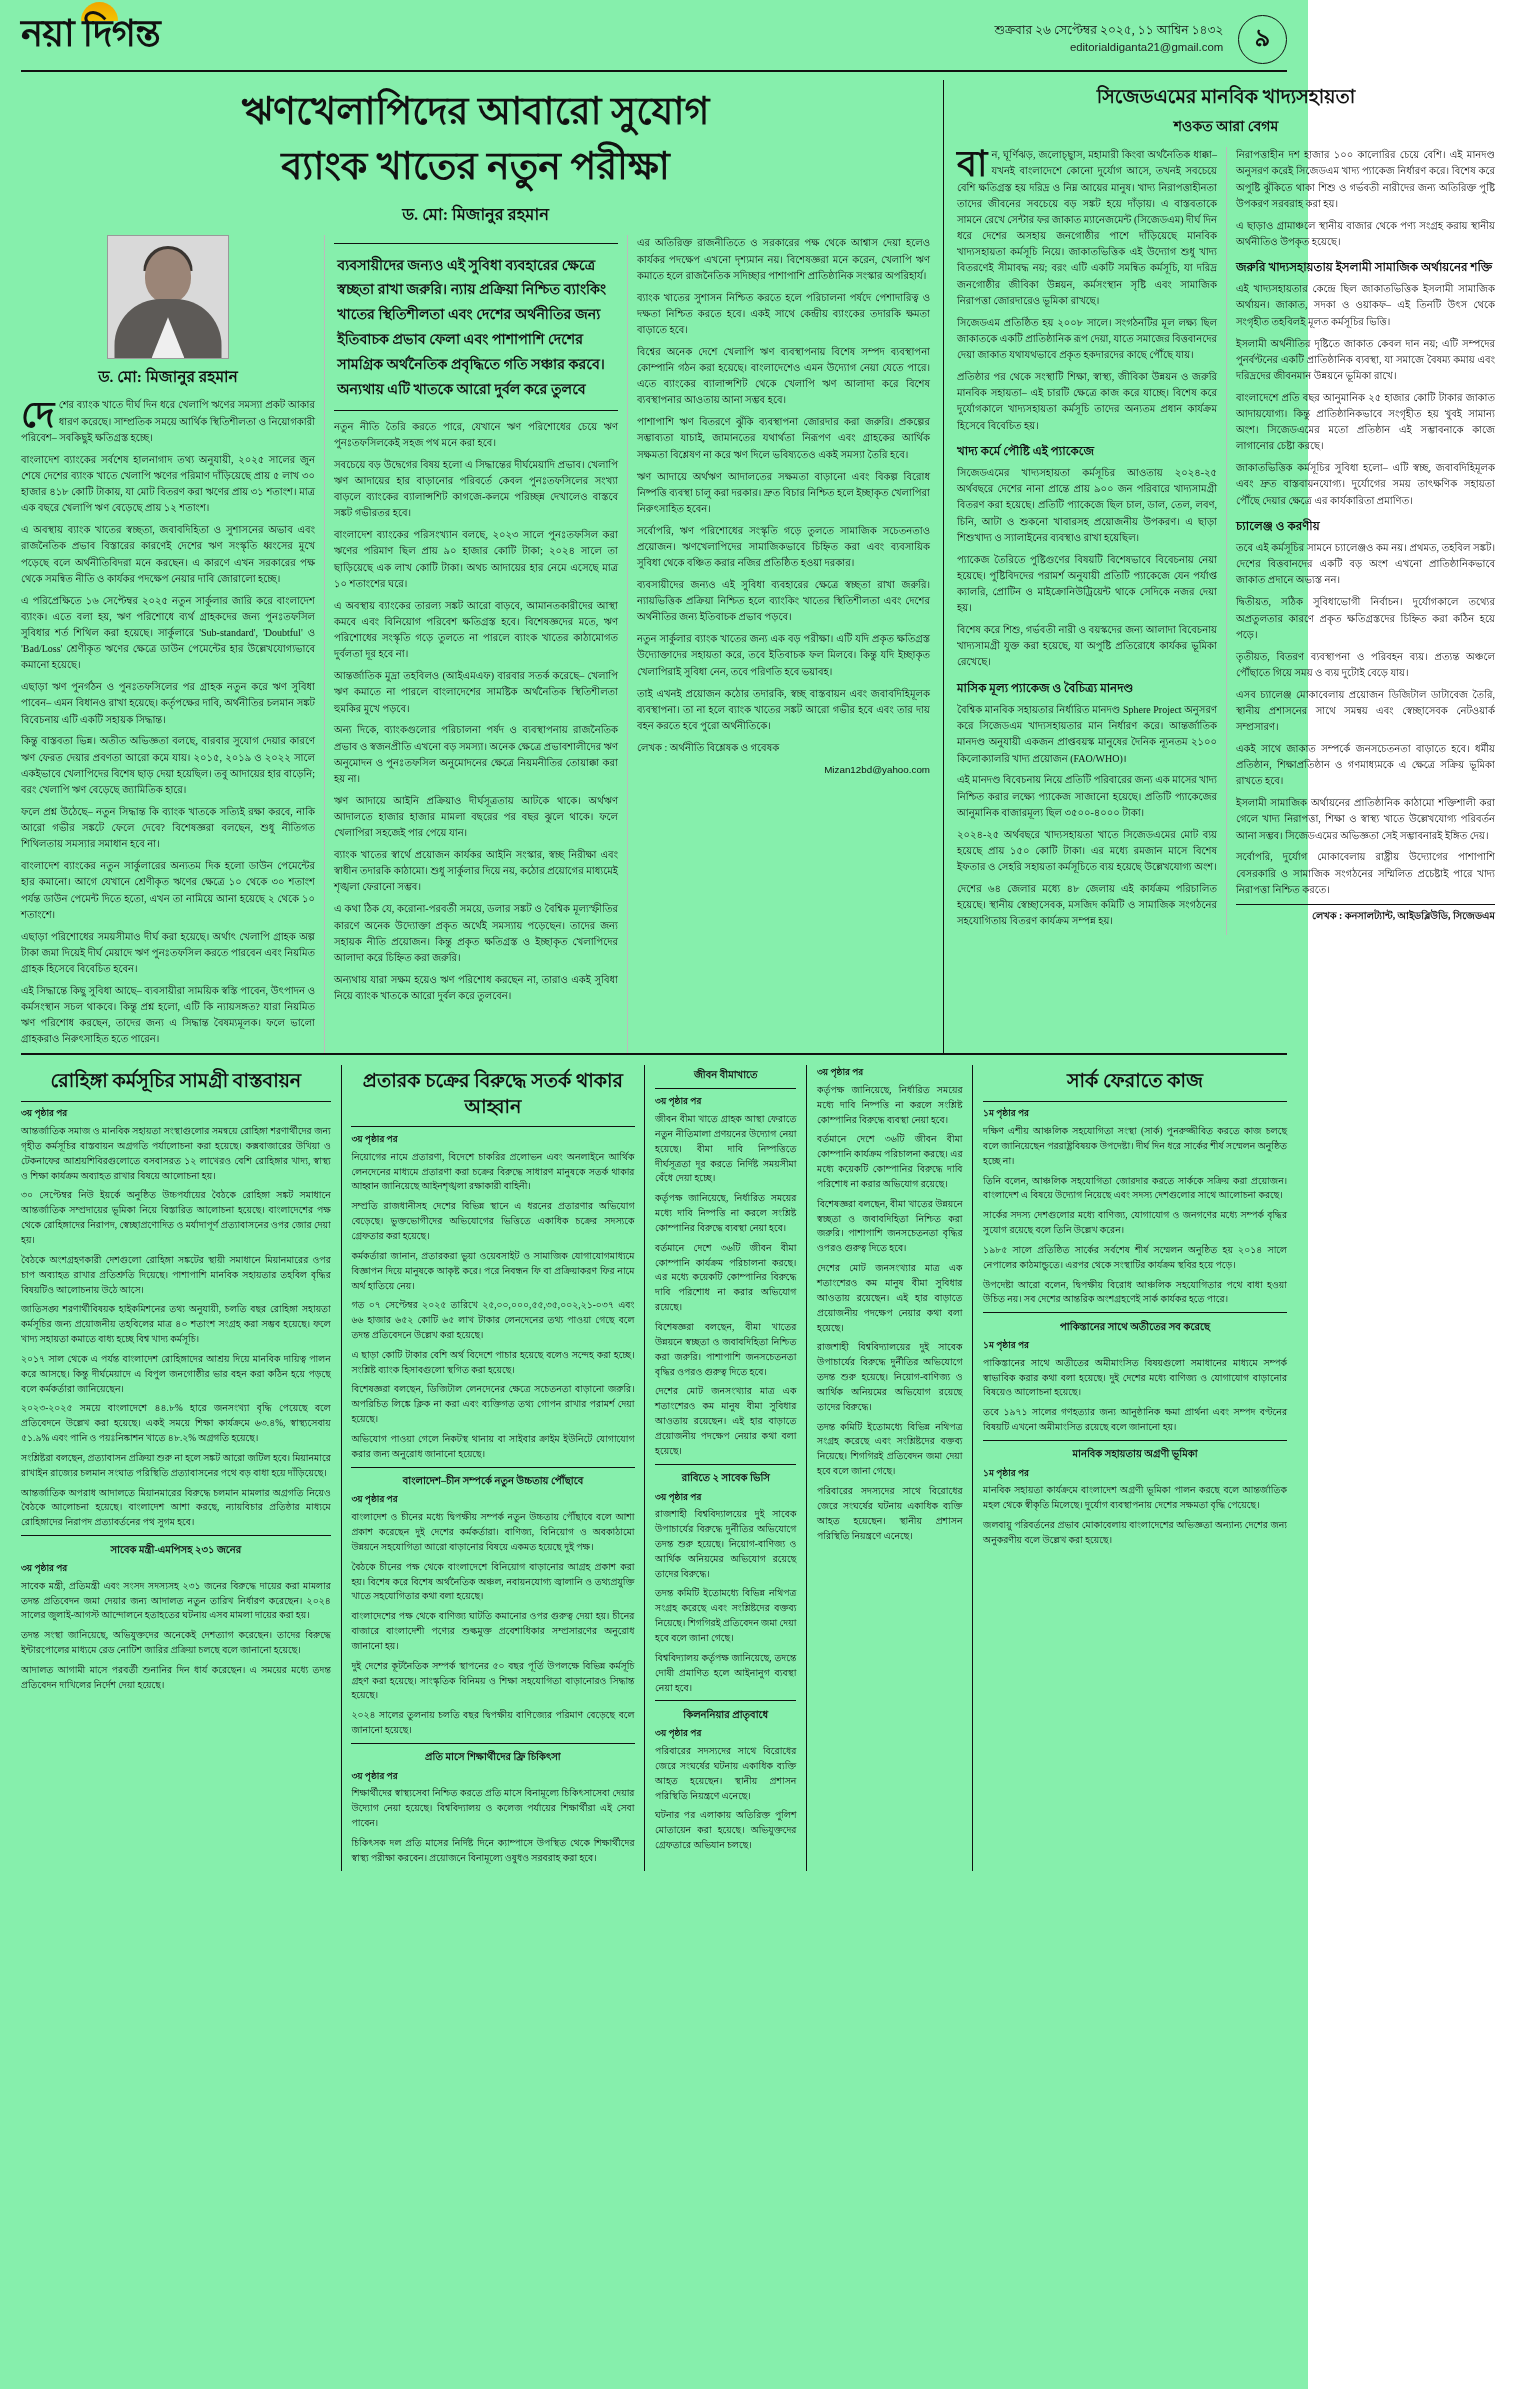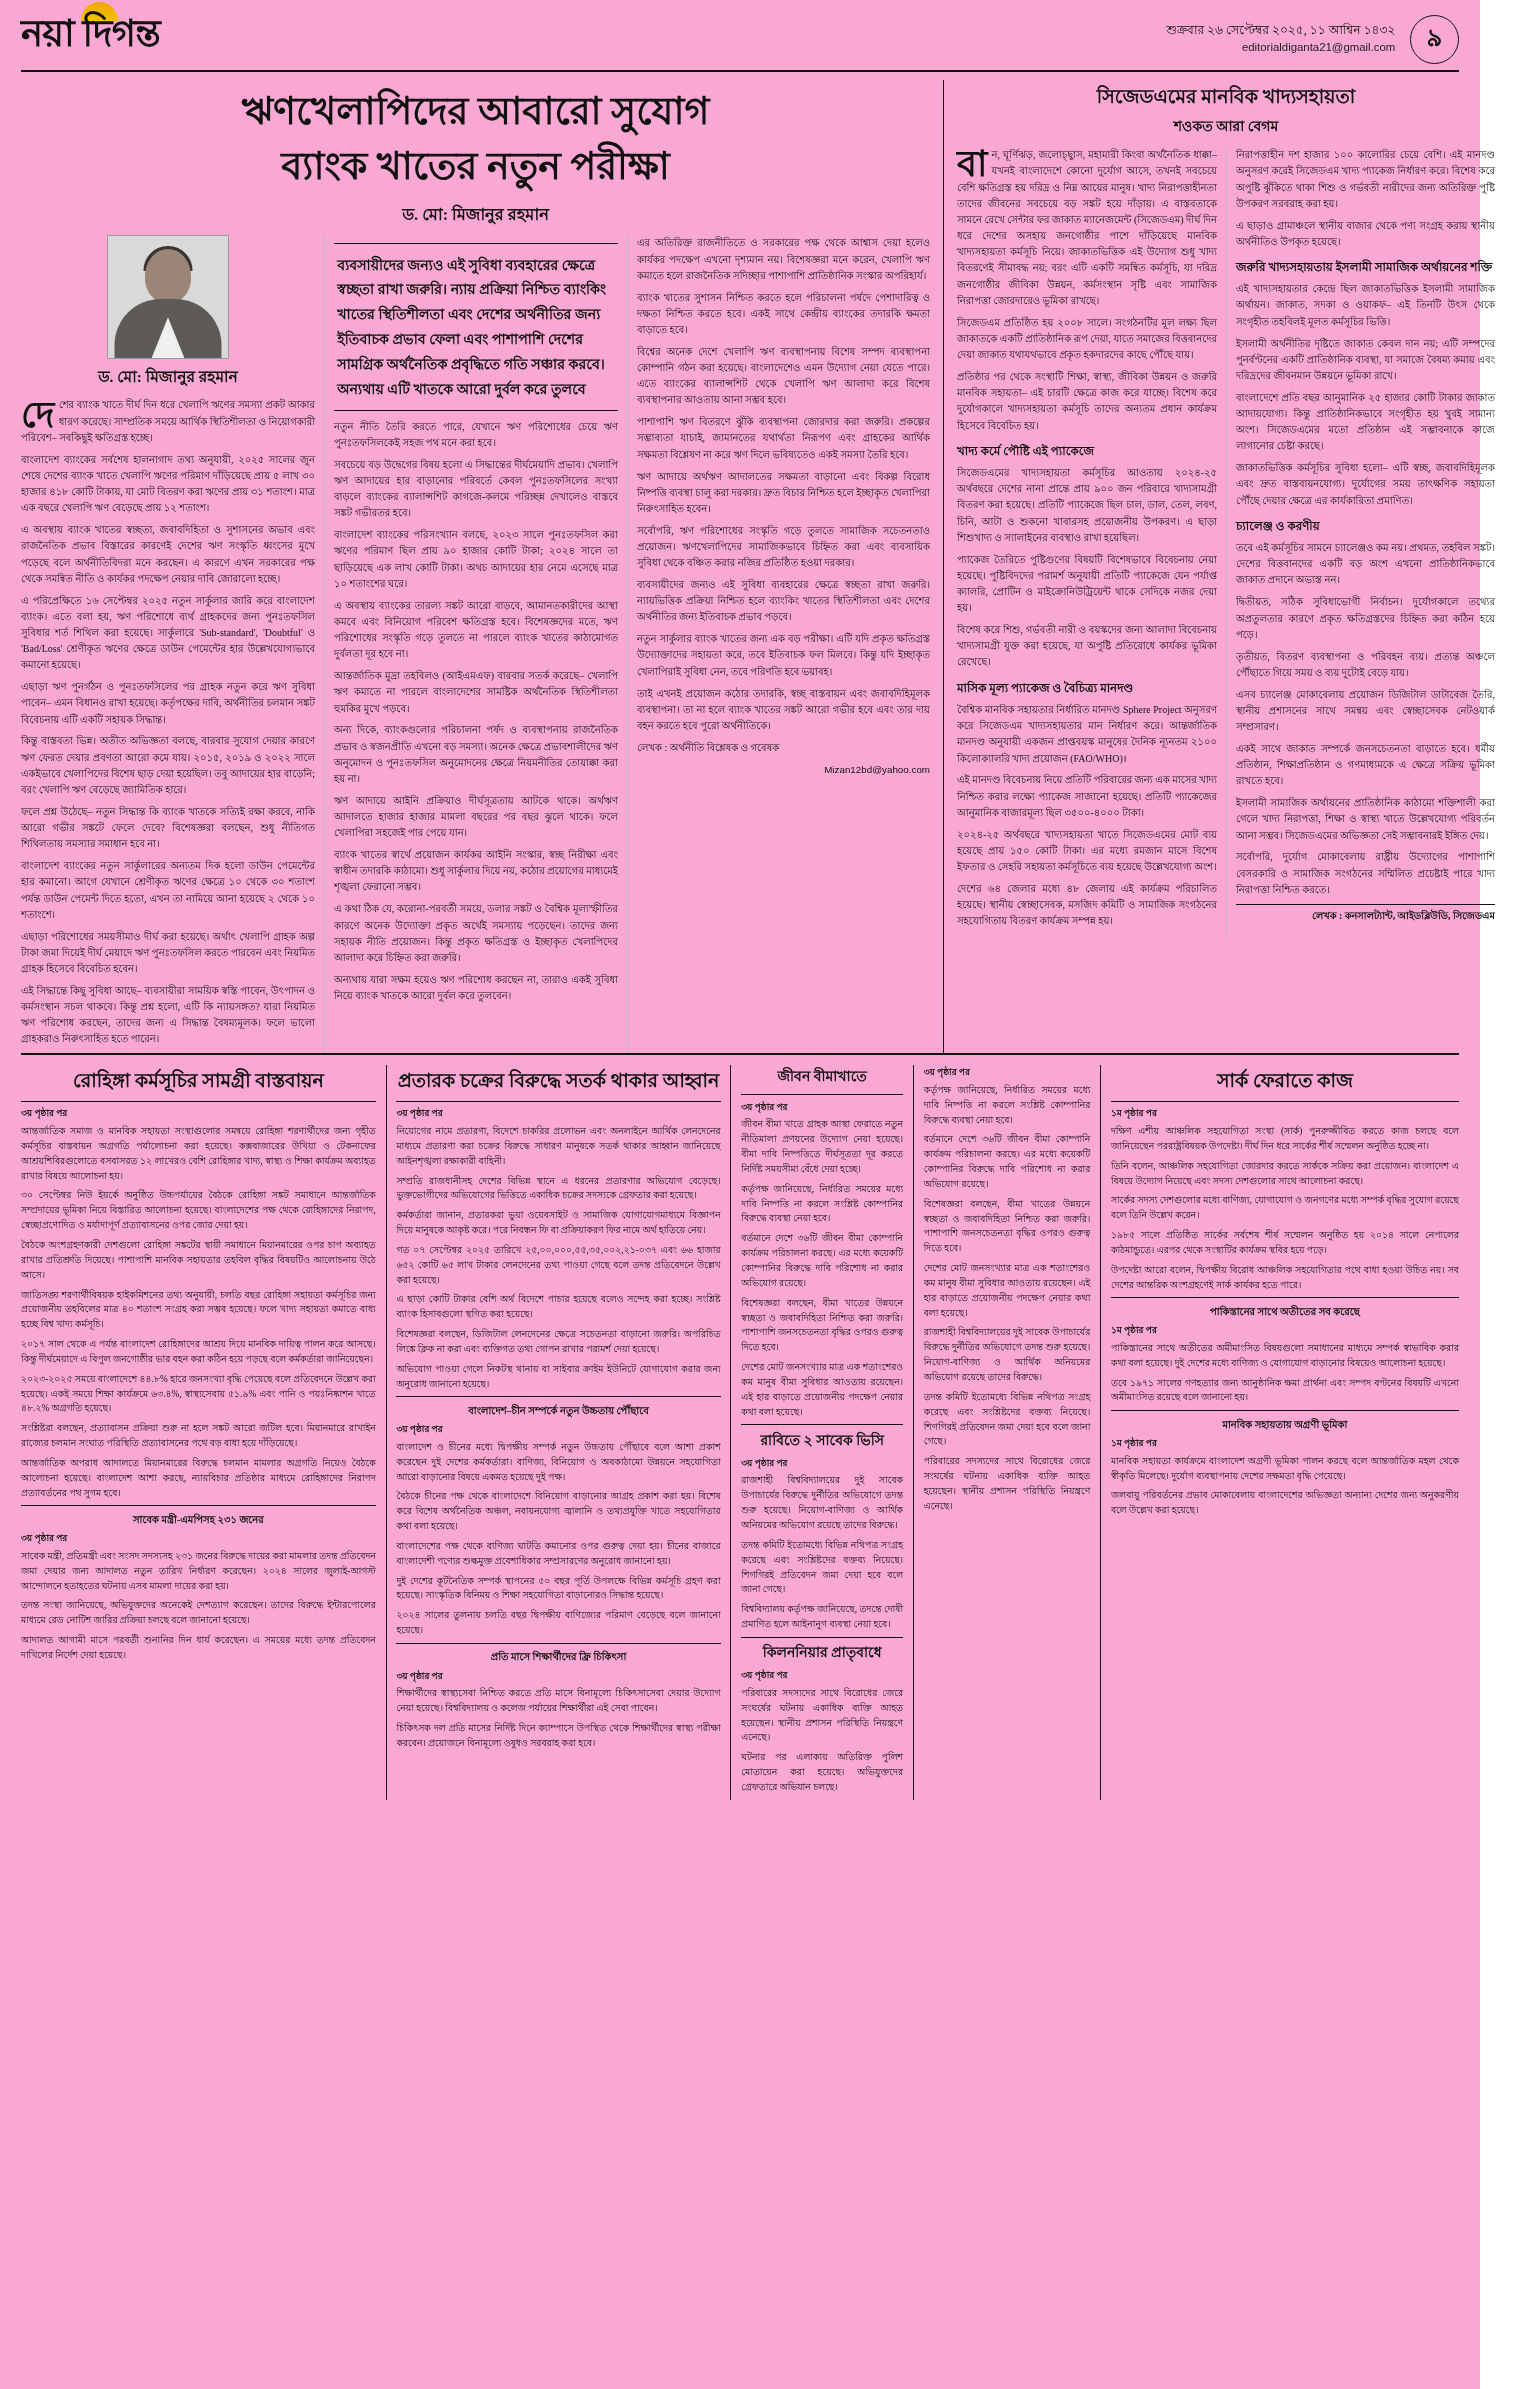--- a/index.html
+++ b/index.html
@@ -12,9 +12,9 @@
     color: #111;
   }
   .page {
-    width: 1480px;
+    width: 1308px;
     min-height: 2389px;
-    background: #f9a8d4;
+    background: #86efac;
     position: relative;
     box-sizing: border-box;
     padding: 14.7px 21px 16.3px 21px;

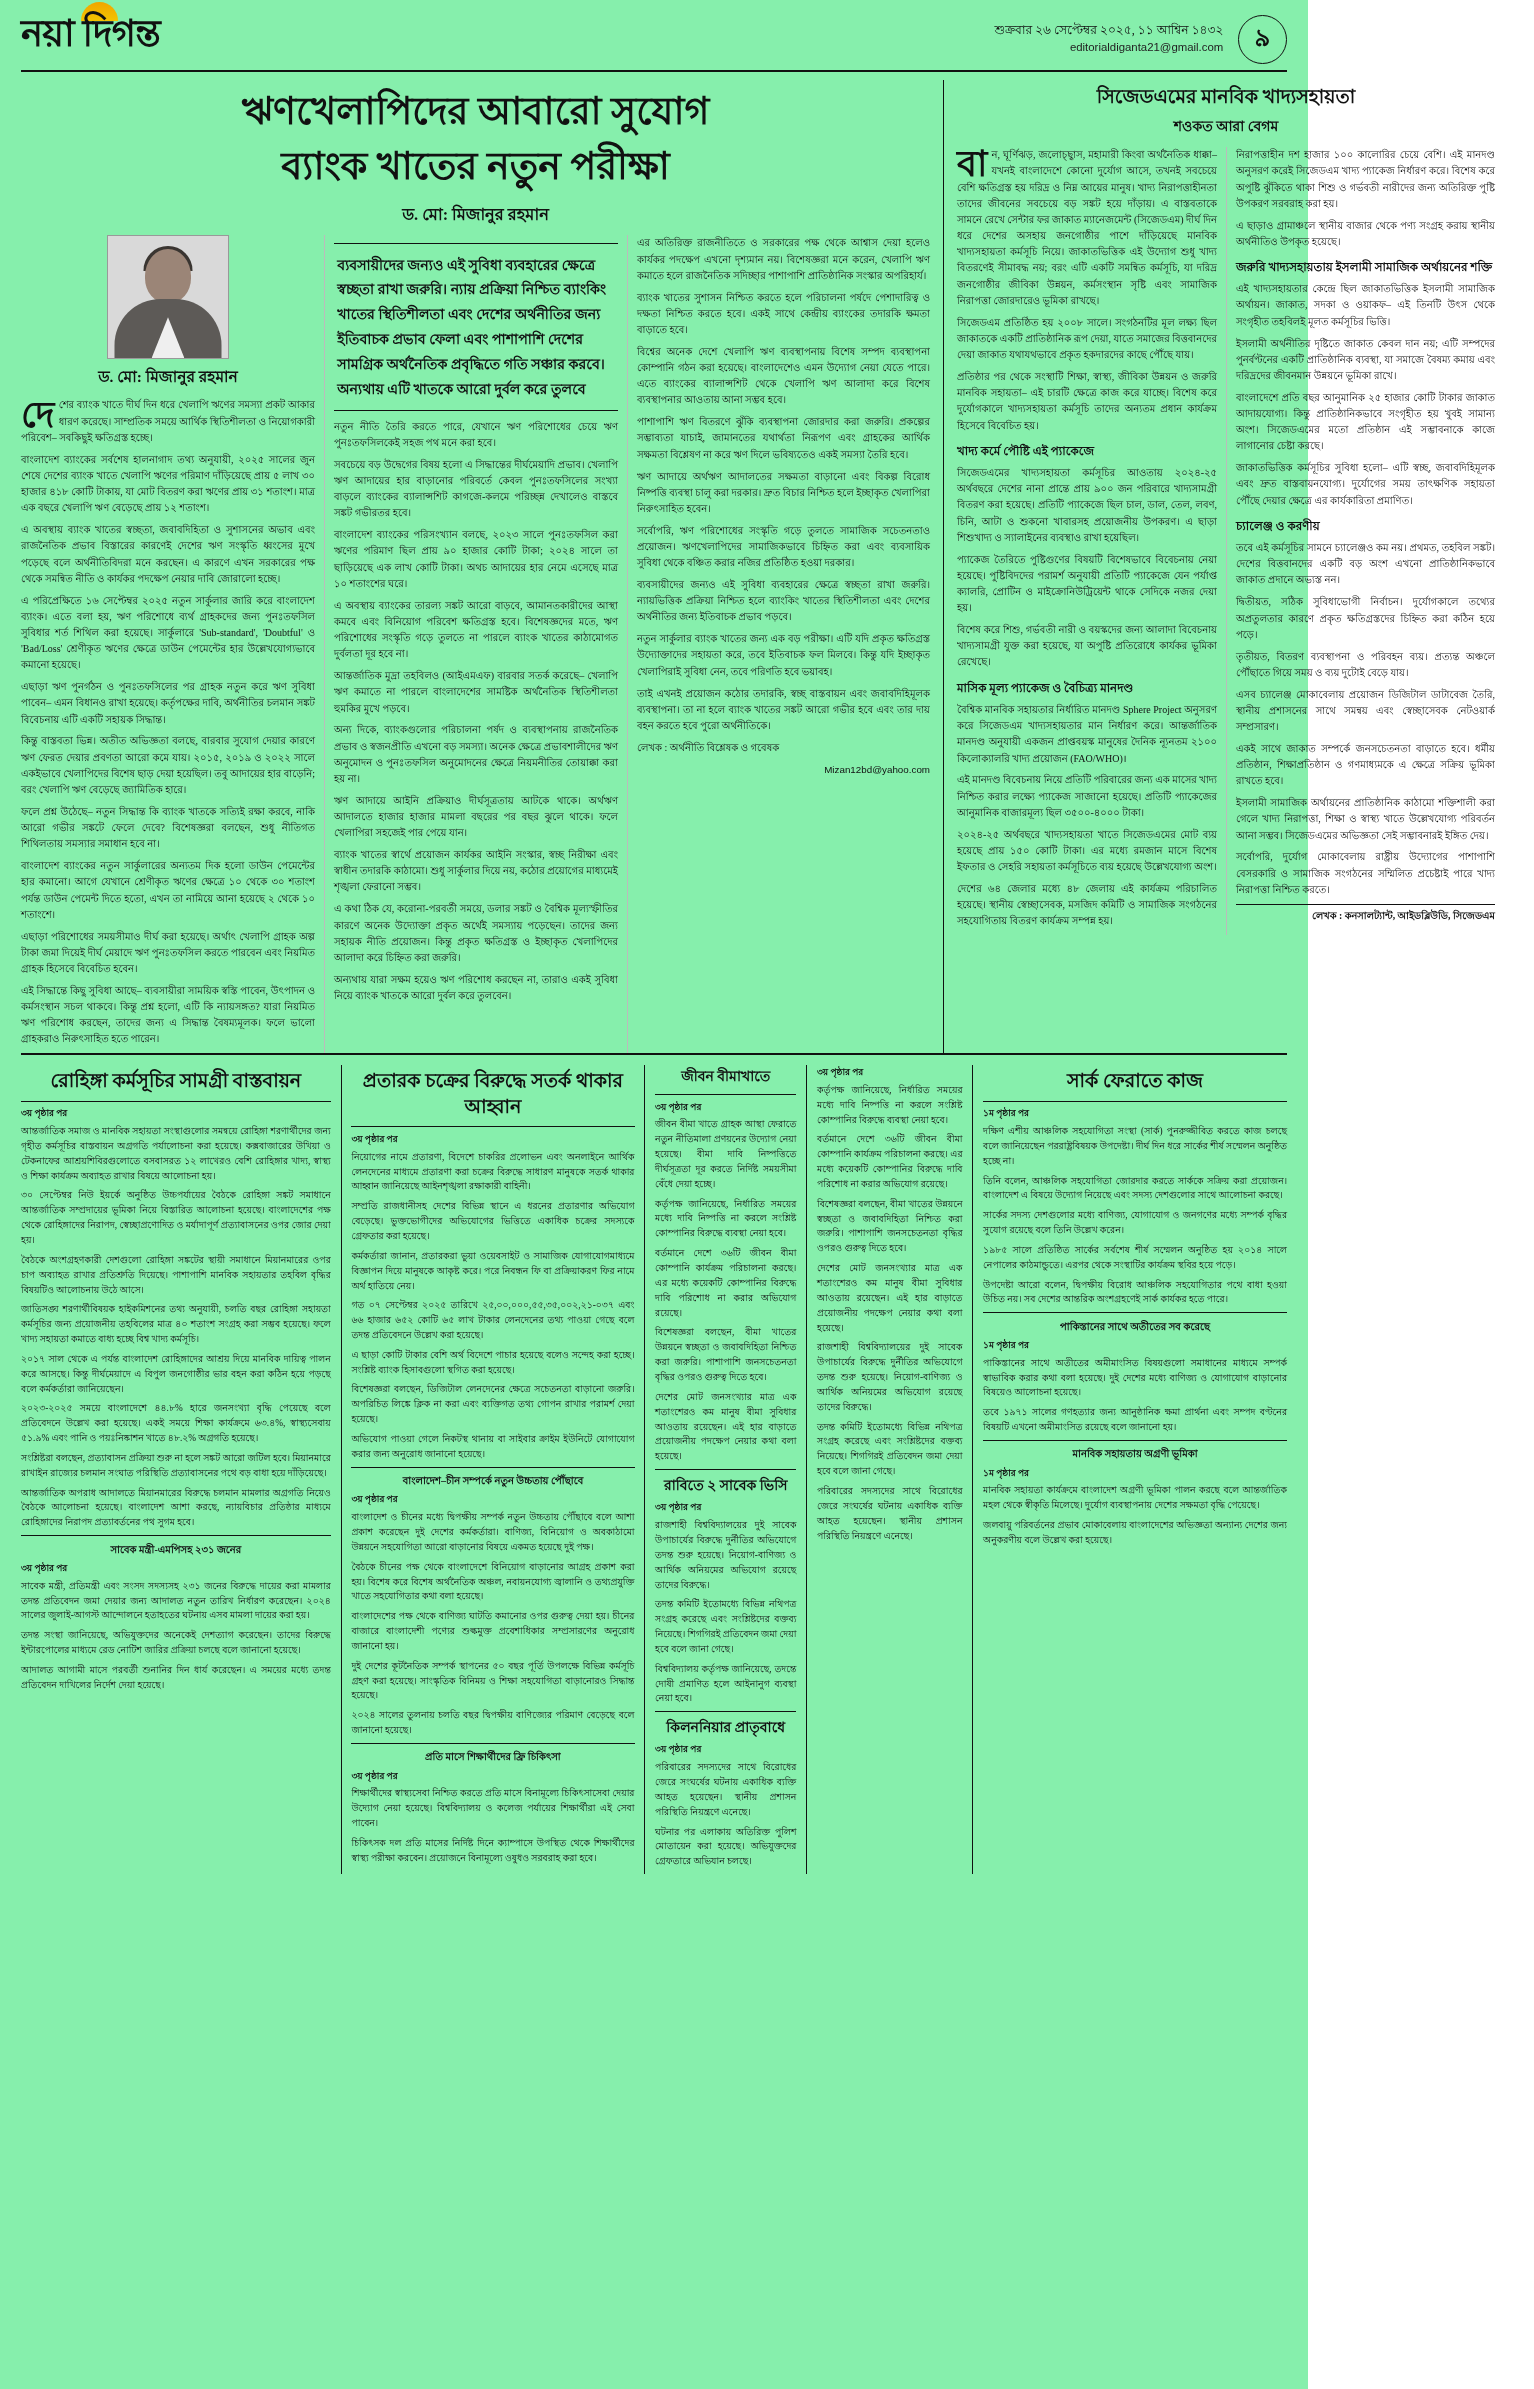--- a/index.html
+++ b/index.html
@@ -275,7 +275,7 @@
   }
   .story-title.nobar { border-top: none; padding-top: 0; }
   .story-title.small { font-size: 10px; }
-  .story-title.tiny { font-size: 14px; }
+  .story-title.tiny { font-size: 10px; }
   .jump-label {
     font-size: 9px;
     font-weight: bold;

